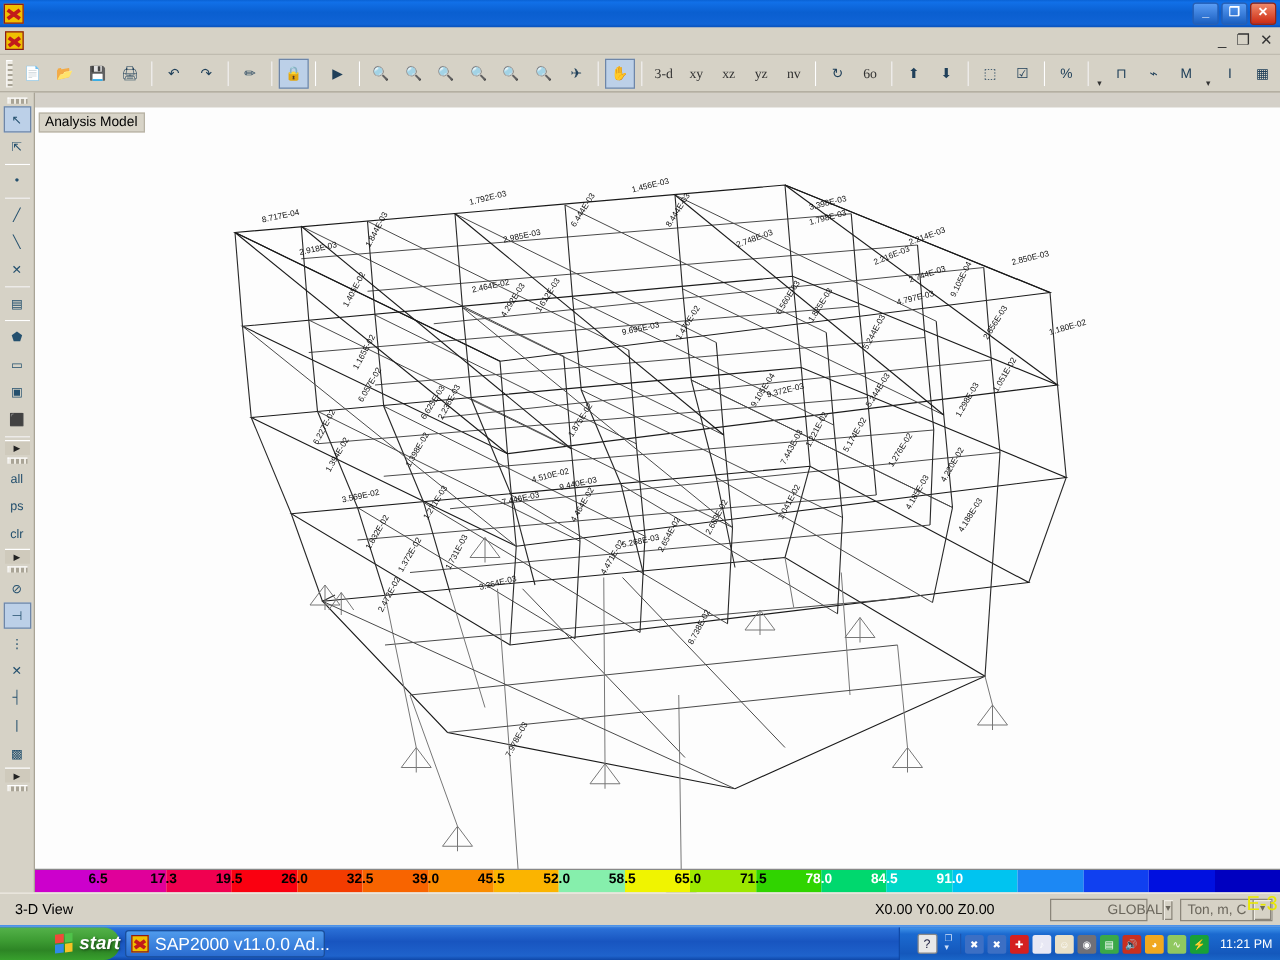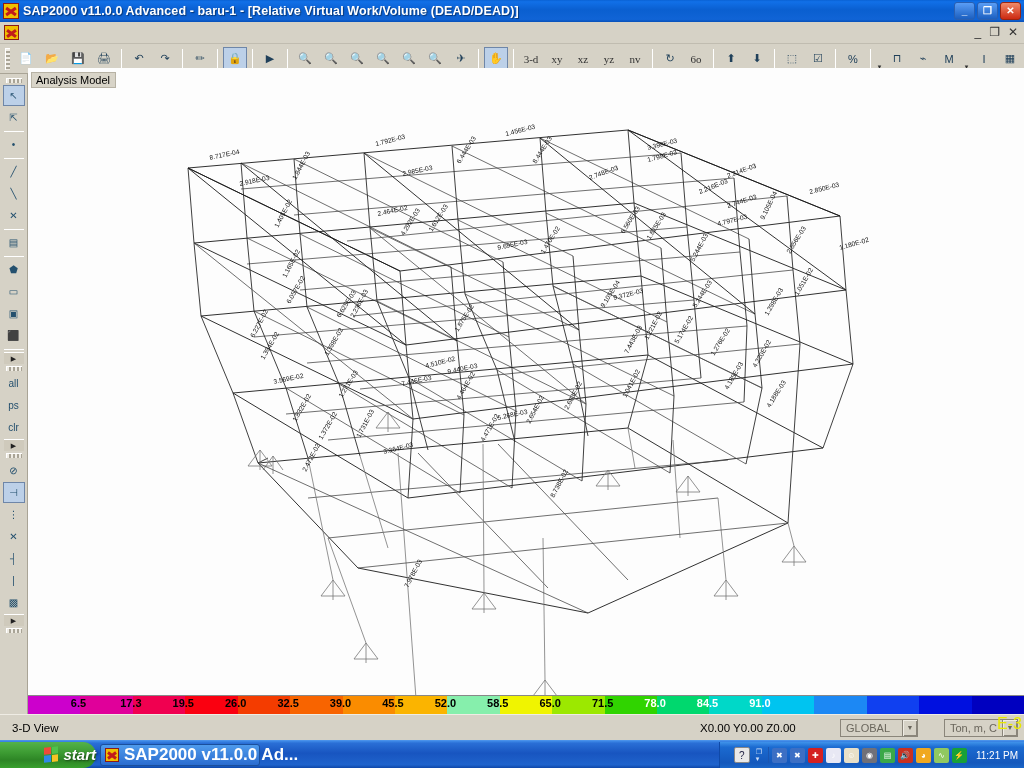--- a/index.html
+++ b/index.html
@@ -215,7 +215,6 @@
 
   <div class="titlebar">
     <div class="title-icon"></div>
-    <div class="title-text">SAP2000 v11.0.0 Advanced  - baru-1 - [Relative Virtual Work/Volume (DEAD/DEAD)]</div>
     <div class="wincontrols">
       <div class="wbtn">
           <span>_</span>

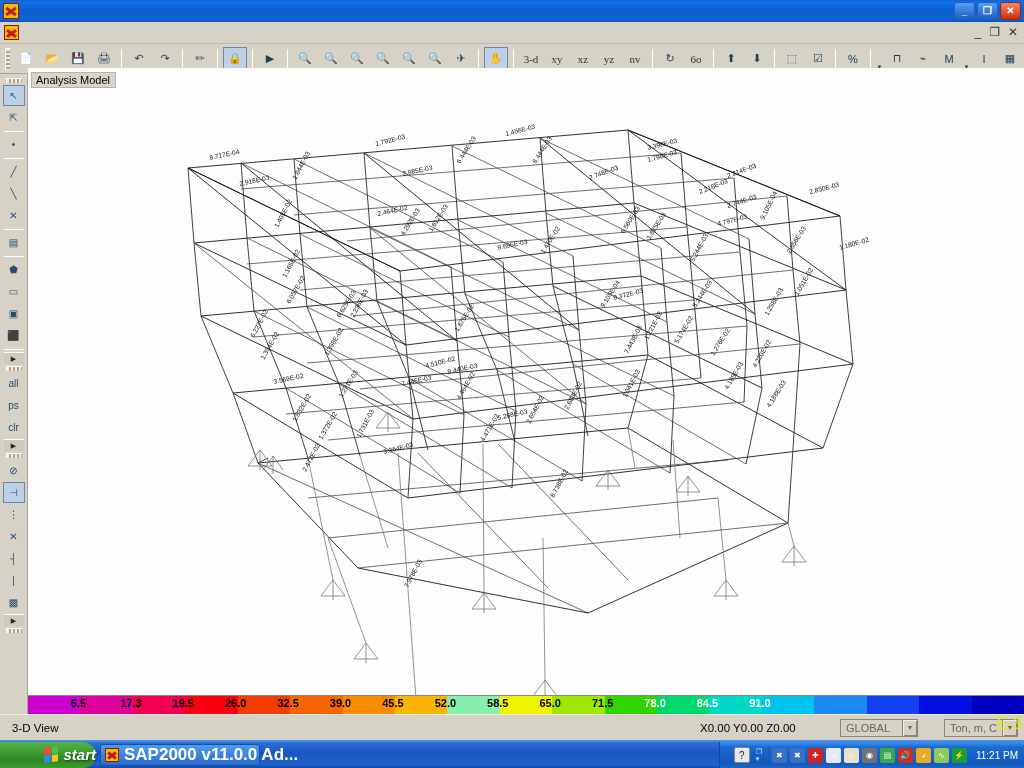--- a/index.html
+++ b/index.html
@@ -100,7 +100,7 @@
 
   
   .viewport {
-    position:absolute; left:28px; top:68px; width:996px; height:640px;
+    position:absolute; left:28px; top:86px; width:996px; height:640px;
     background:#fdfdfd; overflow:hidden;
   }
   .viewlabel {

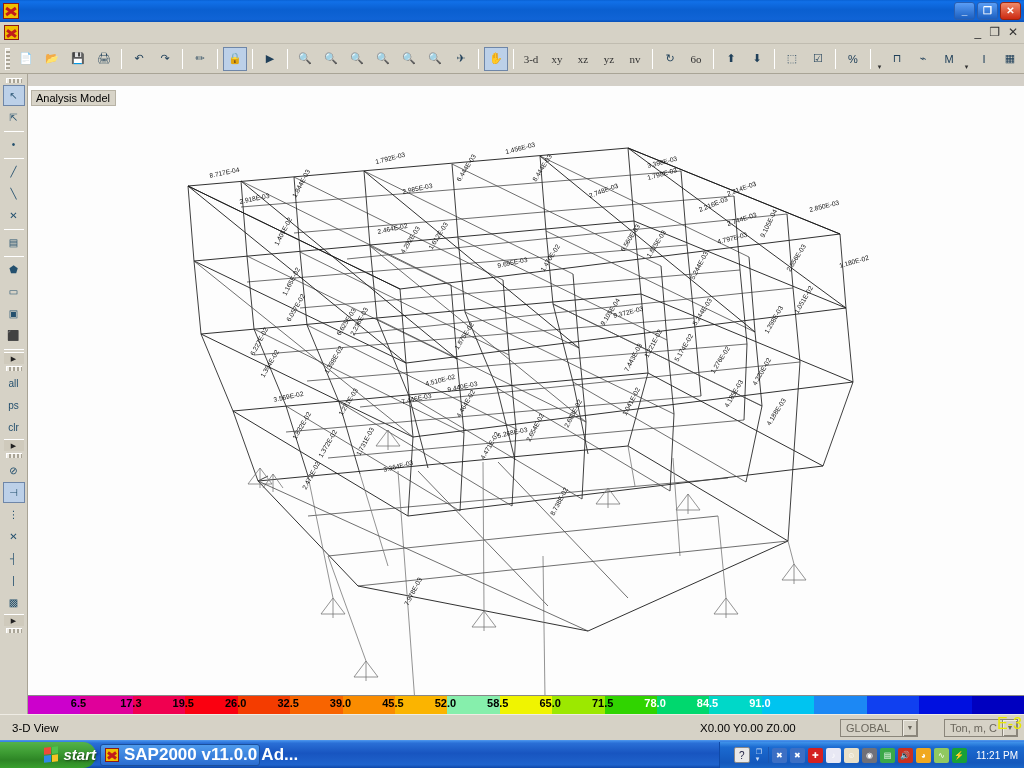--- a/index.html
+++ b/index.html
@@ -143,7 +143,7 @@
     display:flex;align-items:center;justify-content:center;font-size:7px;color:#6a665c;
     box-shadow: inset 1px 1px 0 #efece4, inset -1px -1px 0 #8a857a;
   }
-  #statusGlobal{ left:840px; width:78px; }
+  #statusGlobal{ left:840px; width:78px;padding-left:40px; }
   #statusUnits{ left:944px; width:74px; }
 
   

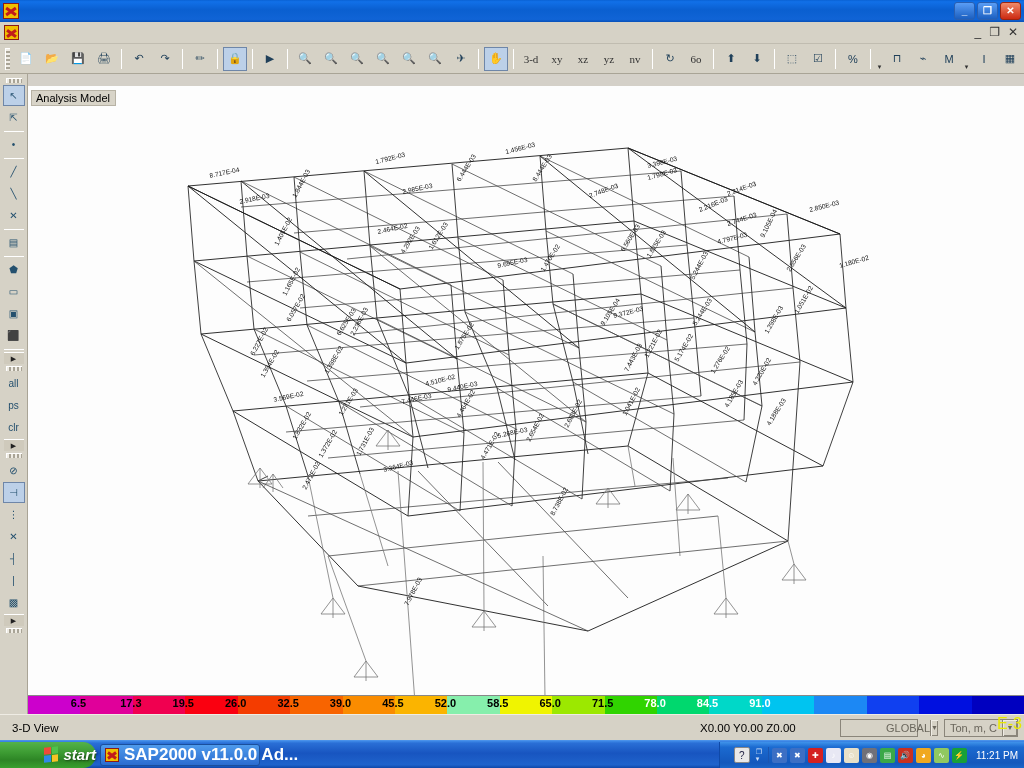--- a/index.html
+++ b/index.html
@@ -177,7 +177,7 @@
     background: linear-gradient(180deg,#4f9bec,#2a6cd0);
     border:1px solid #1a4f9c; border-radius:3px;
     display:flex;align-items:center;gap:5px;cursor:pointer;
-    color:#fff;font-size:17px; white-space:nowrap;font-weight:bold;
+    color:#fff;font-size:14px; white-space:nowrap;
   }
   .taskitem.wide{ width:160px; }
   .ti-sap{width:14px;height:14px;background:#f0c000;border:1px solid #8a1a1a;position:relative;flex:0 0 auto;}

